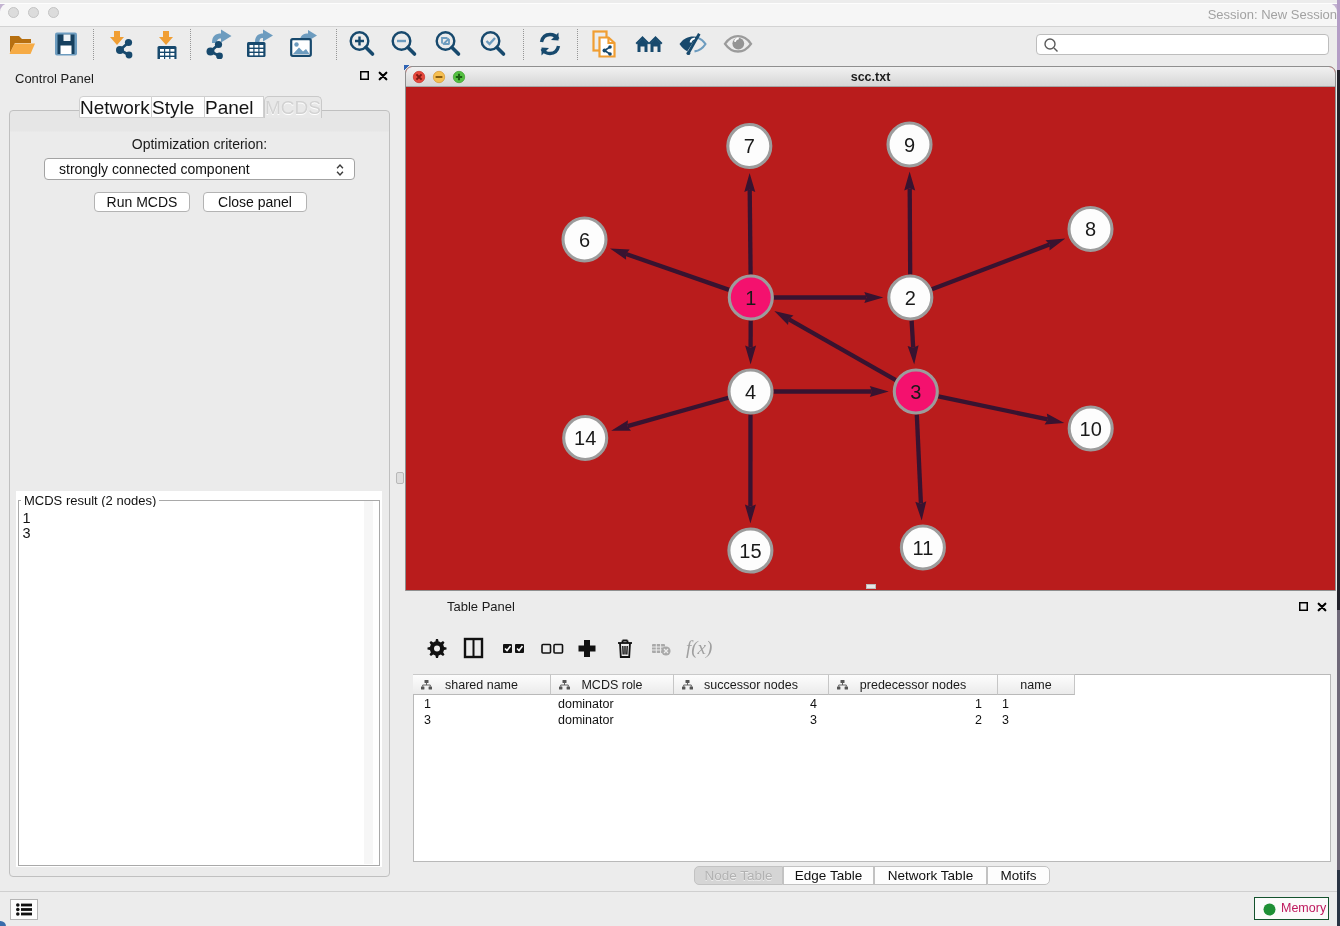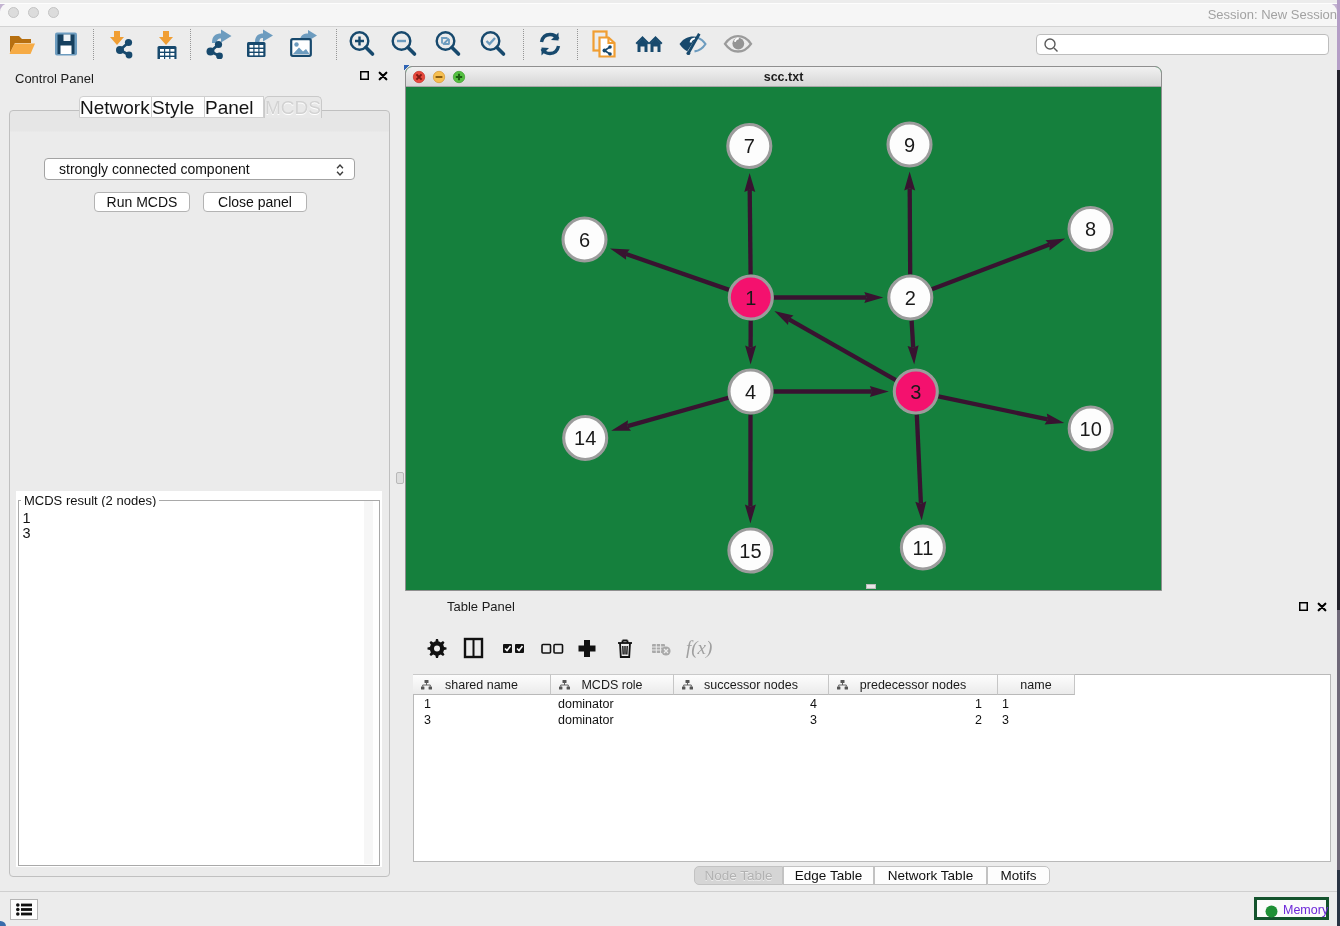--- a/index.html
+++ b/index.html
@@ -215,7 +215,7 @@
   <div id="vgrip"></div>
 
   <div class="abs" style="left:404px; top:64.5px; width:6px; height:6px; background:linear-gradient(135deg, #2f64b5 50%, rgba(0,0,0,0) 50%); z-index:4;"></div>
-  <div class="abs" id="netframe" style="left:405px; top:66px; width:757px; height:525px; background:#15803d; border:1px solid #8f8f8f; border-radius:7px 7px 0 0; overflow:hidden;">
+  <div class="abs" id="netframe" style="left:405px; top:66px; width:931px; height:525px; background:#b91c1c; border:1px solid #8f8f8f; border-radius:7px 7px 0 0; overflow:hidden;">
     <div style="position:absolute; left:0; top:0; width:100%; height:20px; background:linear-gradient(#f1f1f1,#d6d6d6); border-bottom:1px solid #a6a6a6;">
       <svg style="position:absolute; left:6px; top:3px;" width="62" height="14" viewBox="0 0 62 14">
         <circle cx="7" cy="7" r="5.7" fill="#e8493d" stroke="#c93c32" stroke-width="0.8"></circle>

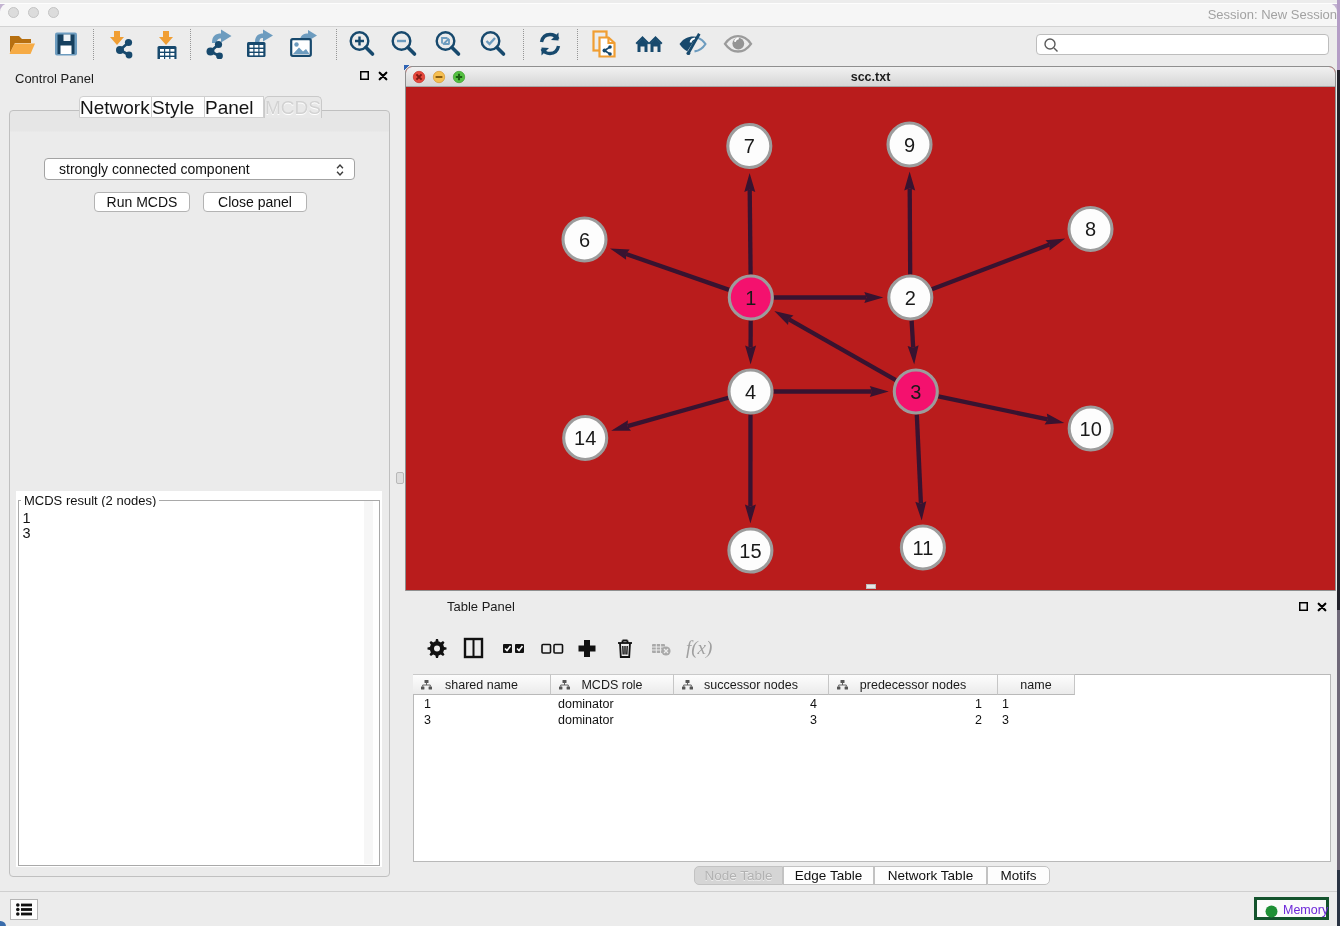--- a/index.html
+++ b/index.html
@@ -200,6 +200,7 @@
   <div class="cptab" style="left:152px; width:53px;">Style</div>
   <div class="cptab" style="left:205px; width:59px;">Panel</div>
   <div class="cptab" style="left:264px; width:58px; background:#e8e8e8; border:1px solid #c9c9c9; border-bottom:none; border-radius:5px 5px 0 0; color:#d2d2d2; text-shadow:0 1px 0 #fff;">MCDS</div>
+  <div id="optlabel">Optimization criterion:</div>
   <div id="combo">strongly connected component
     <svg style="position:absolute; right:9px; top:4px;" width="10" height="14" viewBox="0 0 12 16">
           <path d="M2.5 6 L6 2 L9.5 6" fill="none" stroke="#3c3c3c" stroke-width="1.7"></path>

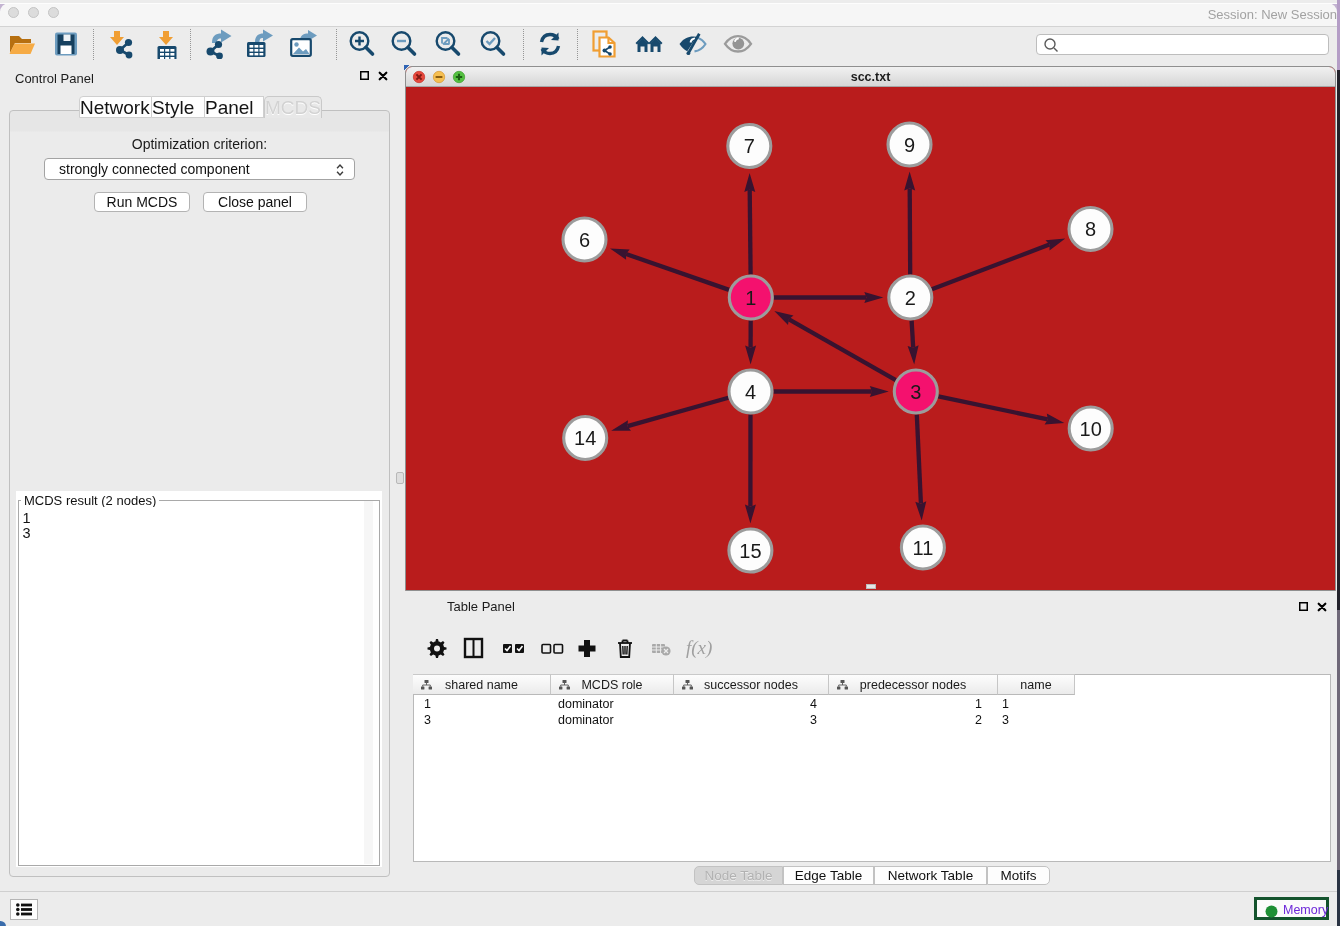--- a/index.html
+++ b/index.html
@@ -389,7 +389,7 @@
           </g>
     </svg>
   </div>
-  <div class="abs" style="left:1254px; top:897px; width:75px; height:23px; background:#fbfbfb; border:3px solid #14532d; font-size:12.5px; color:#6d28d9; text-align:left; line-height:21px; padding-left:26px;">
+  <div class="abs" style="left:1254px; top:897px; width:75px; height:23px; background:#fbfbfb; border:1px solid #14532d; font-size:12.5px; color:#be185d; text-align:left; line-height:21px; padding-left:26px;">
     <svg style="position:absolute; left:8px; top:5px;" width="13" height="13" viewBox="0 0 13 13">
           <circle cx="6.5" cy="6.5" r="6" fill="#1e8f35"></circle>
         </svg>Memory</div>

